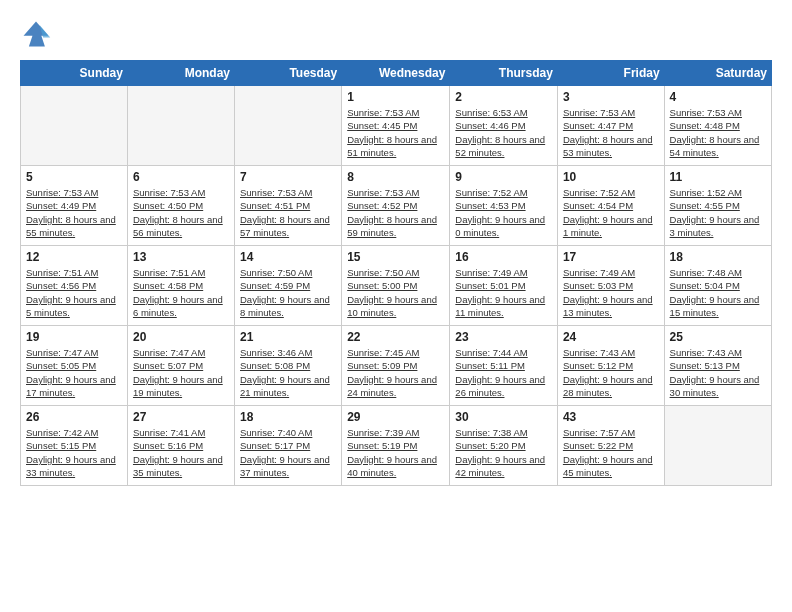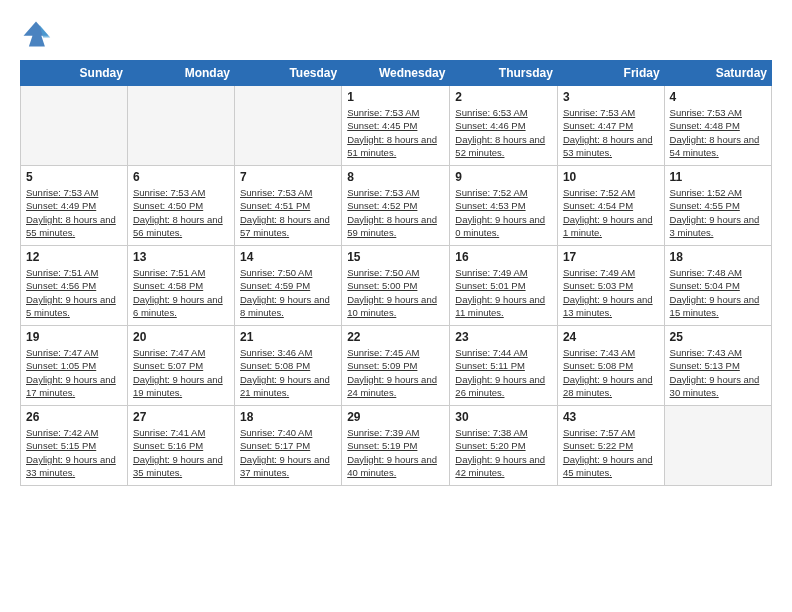--- a/index.html
+++ b/index.html
@@ -271,7 +271,7 @@
           <td>
             <div class="day-num">19</div>
             <div class="day-info">Sunrise: 7:47 AM
-Sunset: 1:05 PM
+Sunset: 5:05 PM
 Daylight: 9 hours
 and 17 minutes.</div>
           </td>

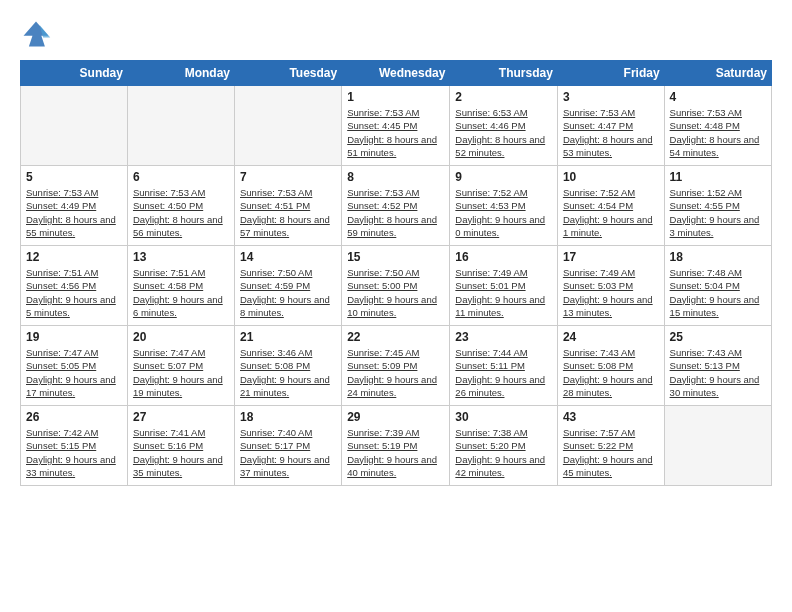--- a/index.html
+++ b/index.html
@@ -306,7 +306,7 @@
           <td>
             <div class="day-num">24</div>
             <div class="day-info">Sunrise: 7:43 AM
-Sunset: 5:08 PM
+Sunset: 5:12 PM
 Daylight: 9 hours
 and 28 minutes.</div>
           </td>

